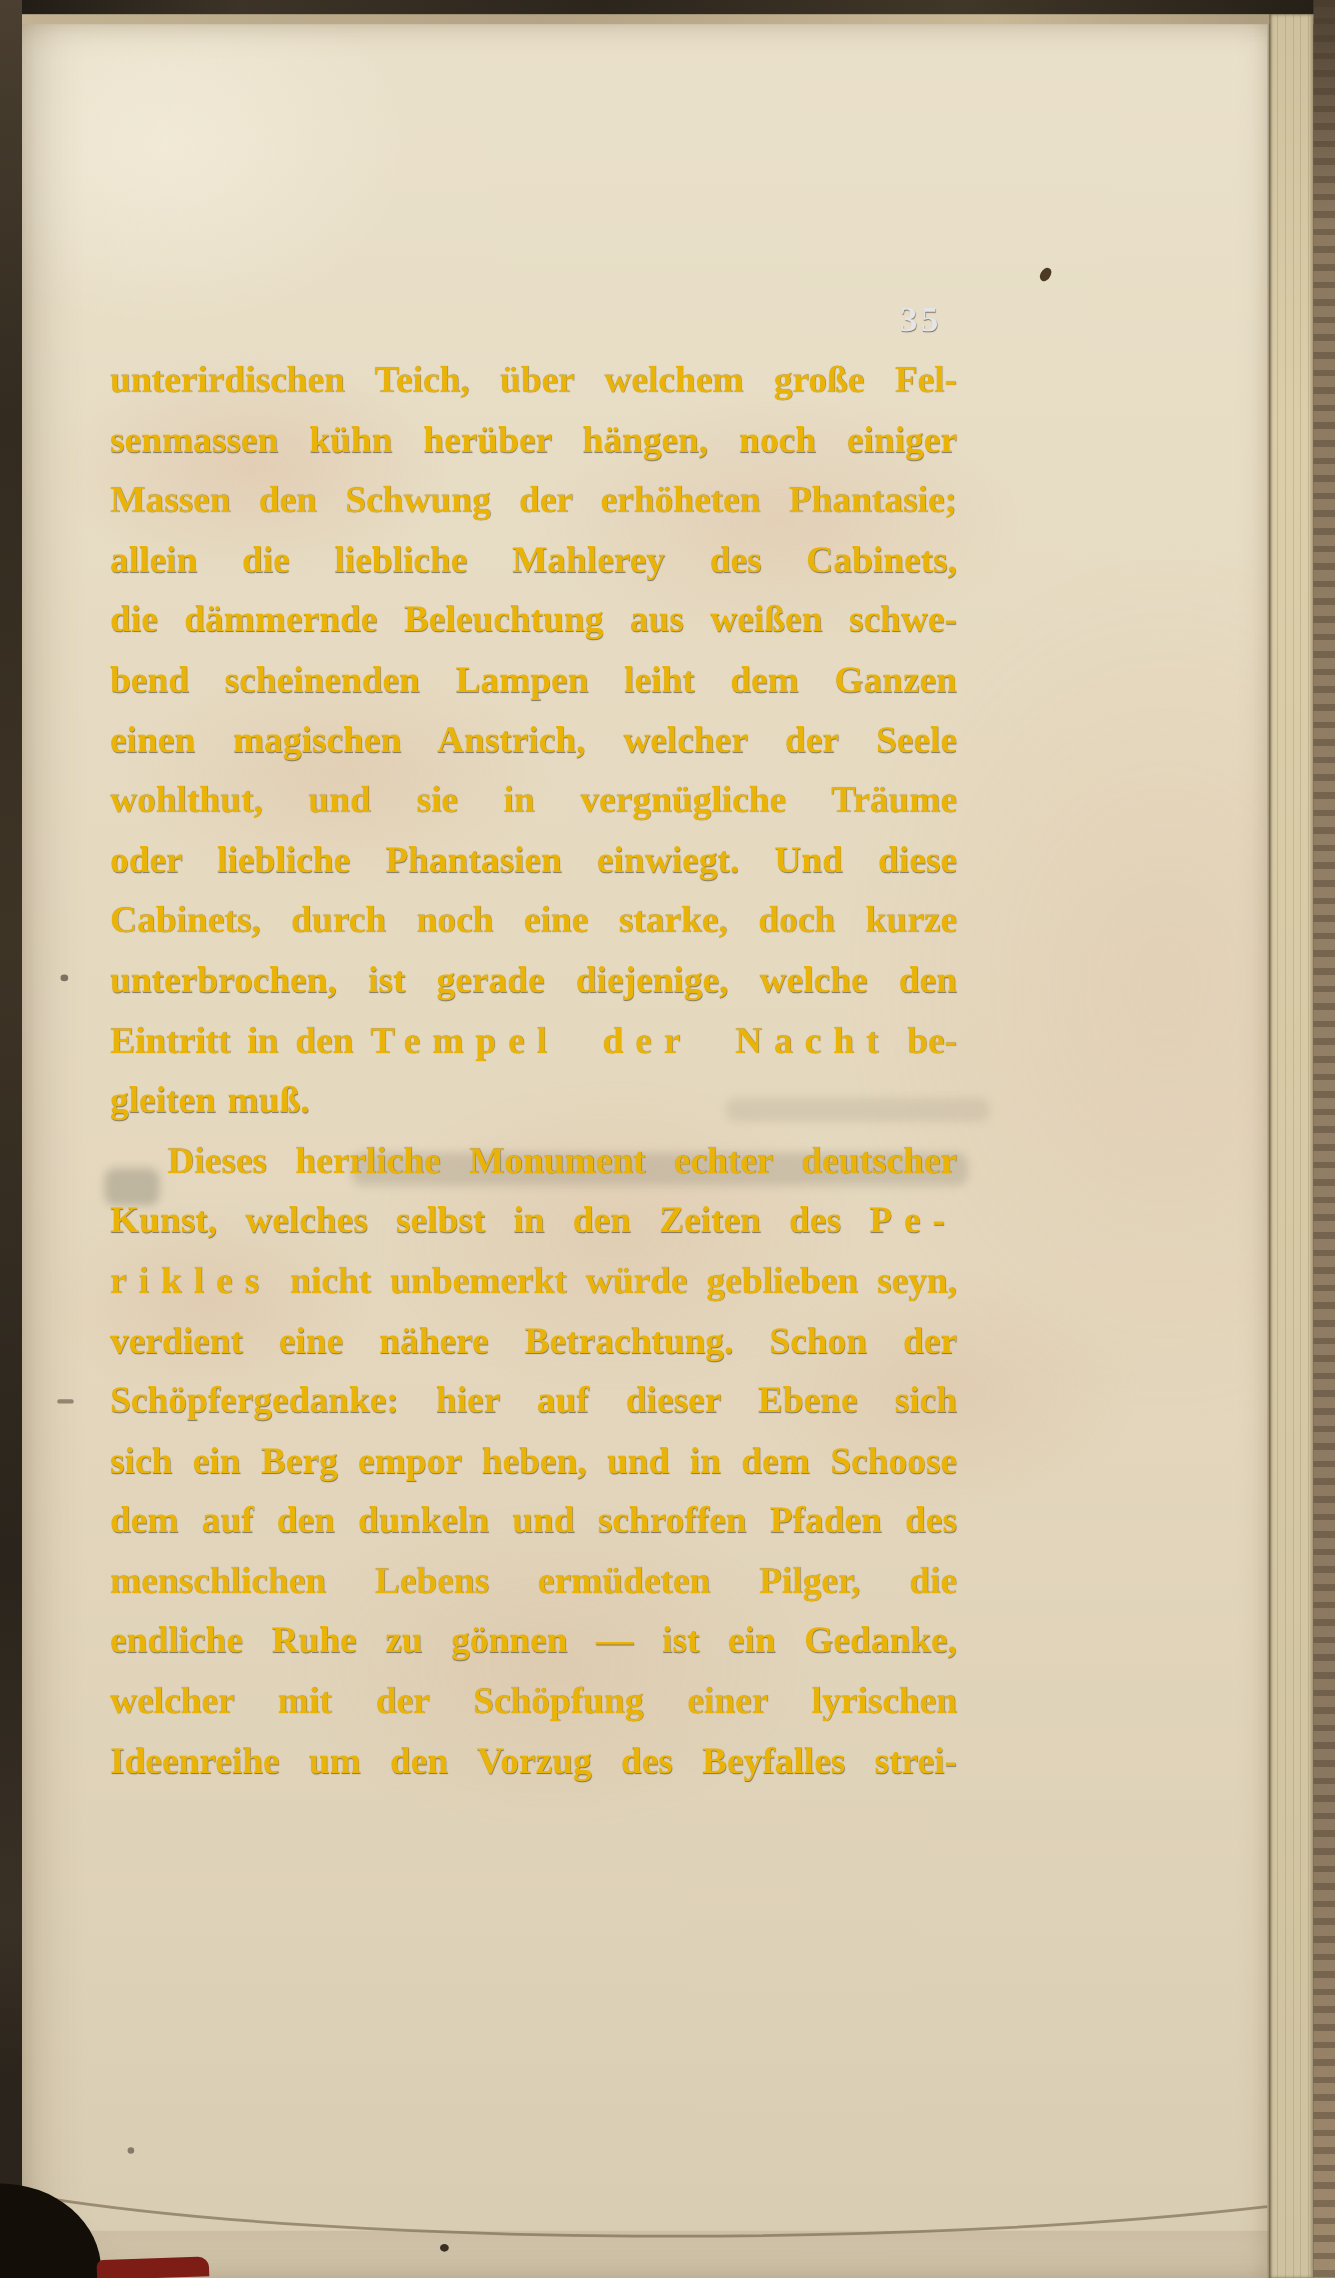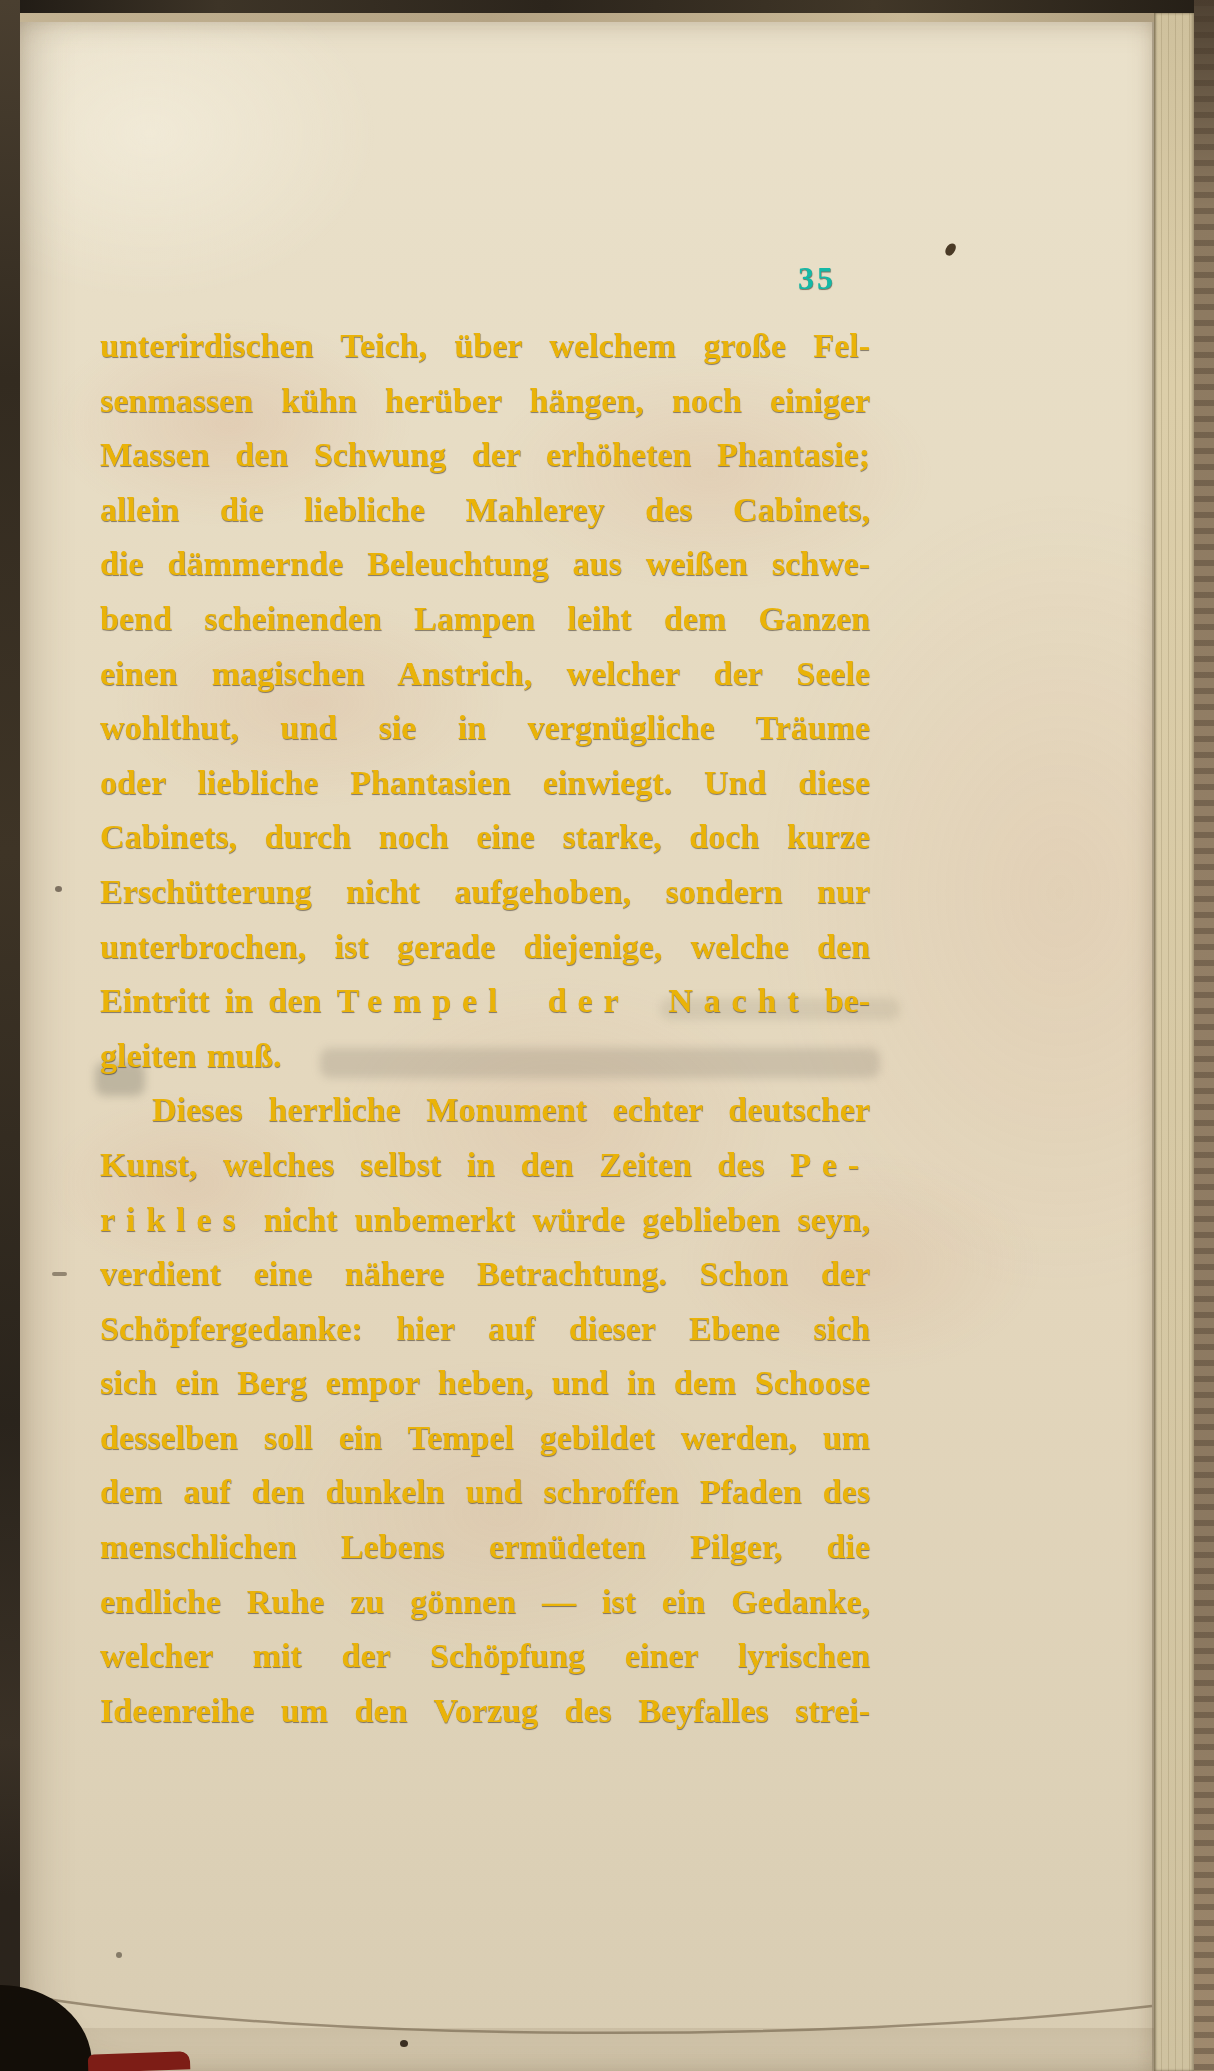--- a/index.html
+++ b/index.html
@@ -64,9 +64,9 @@
   .g2{left:660px;top:998px;width:240px;height:22px;background:rgba(118,110,94,.14);}
   .g3{left:95px;top:1062px;width:50px;height:34px;background:rgba(95,92,84,.28);}
   
-  .page-number{position:absolute;left:798px;top:260px;width:78px;
-    text-align:left;font-size:32px;font-weight:700;letter-spacing:3px;
-    color:#14b8a6;text-shadow:0.4px 0.6px 0.8px rgba(32,24,15,.55);}
+  .page-number{position:absolute;left:798px;top:272px;width:78px;
+    text-align:center;font-size:32px;font-weight:700;letter-spacing:3px;
+    color:#e5e5e5;text-shadow:0.4px 0.6px 0.8px rgba(32,24,15,.55);}
   .textblock{position:absolute;left:100px;top:319px;width:770px;
     font-size:34px;font-weight:700;line-height:54.6px;color:#eab308;
     text-shadow:0.4px 0.6px 0.8px rgba(32,24,15,.5);

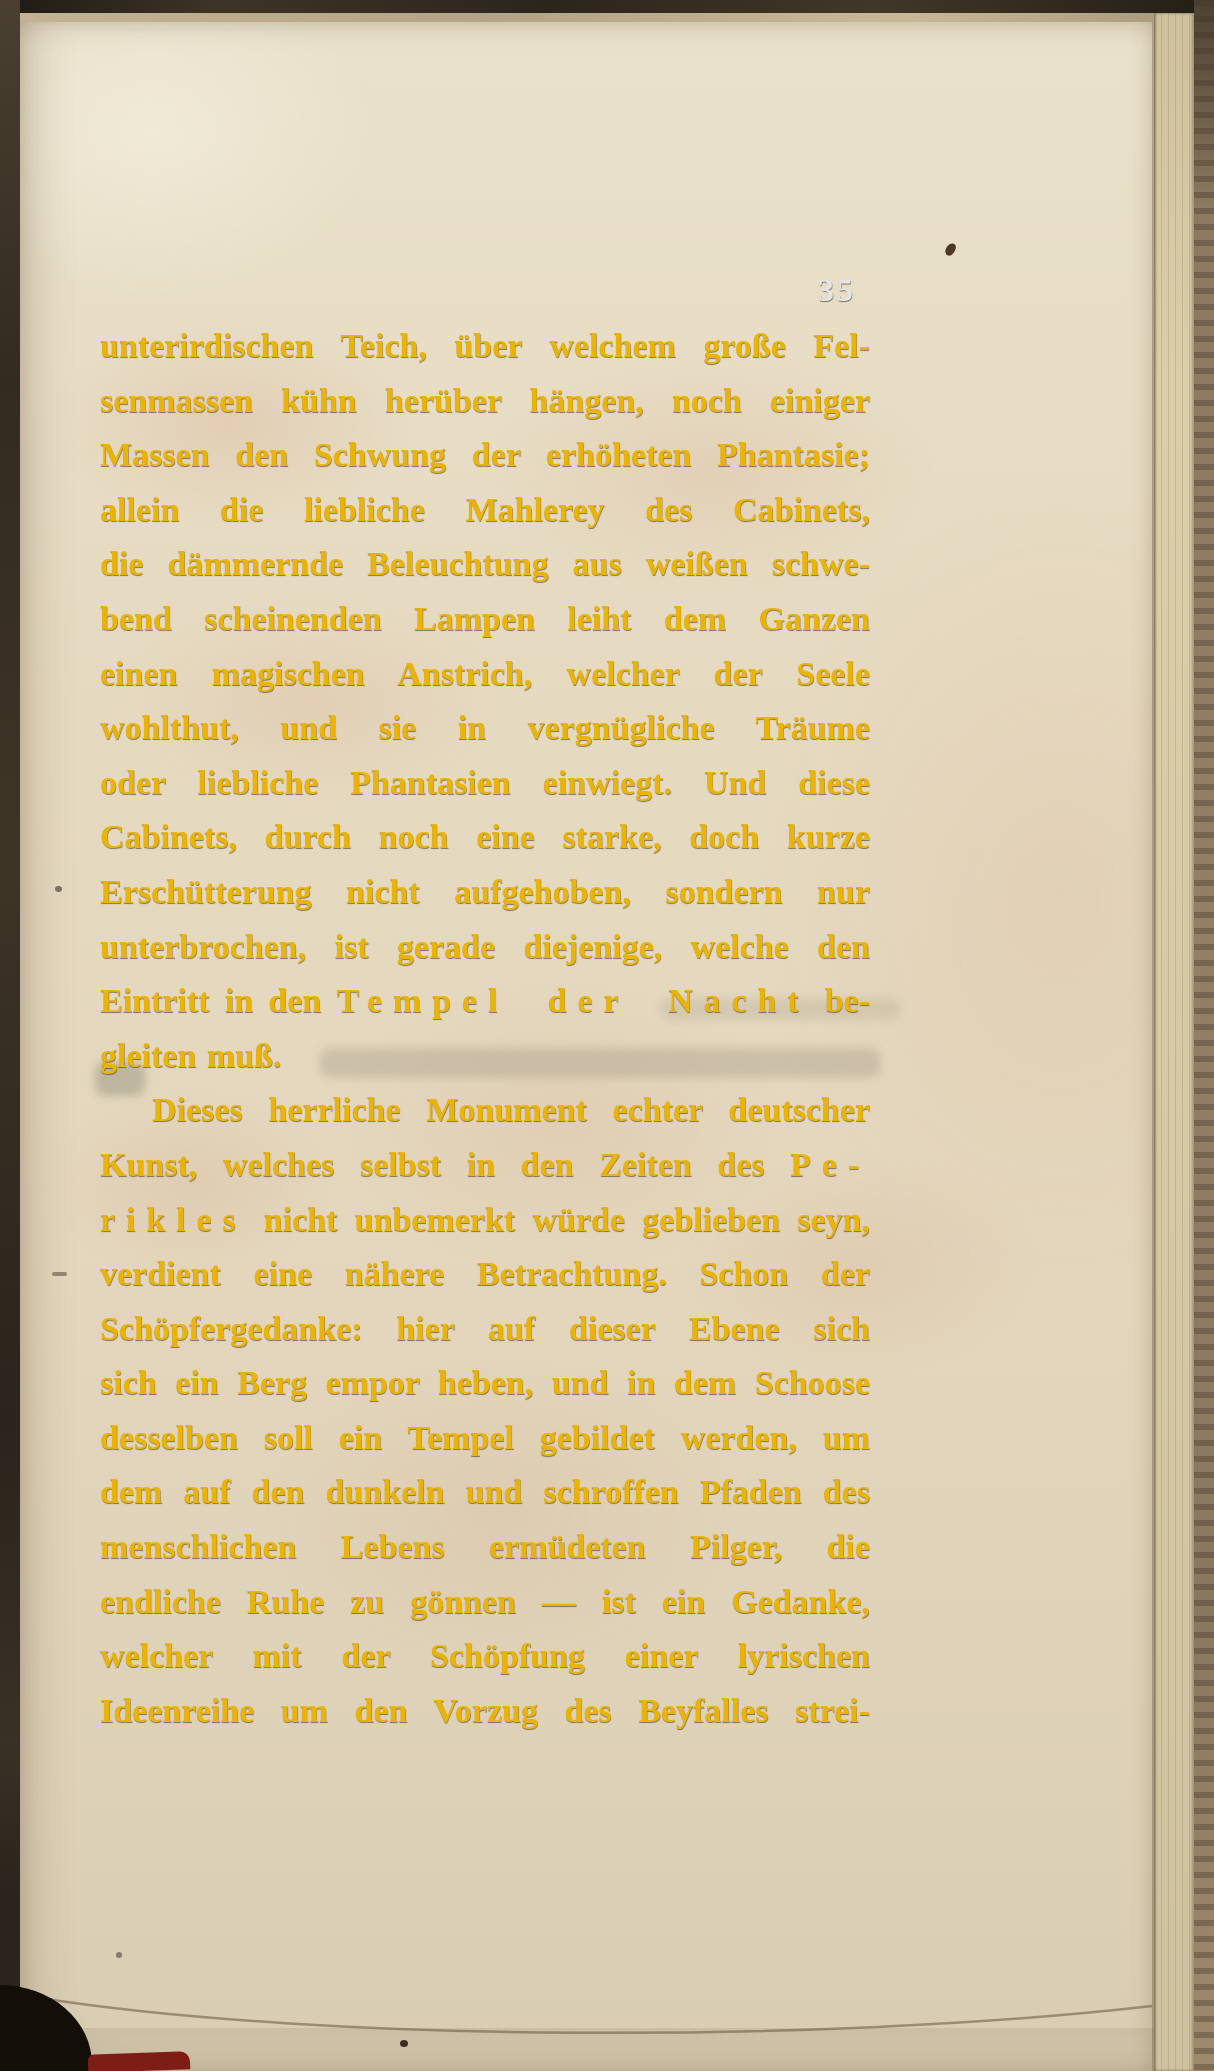--- a/index.html
+++ b/index.html
@@ -118,7 +118,6 @@
     <div class="line">wohlthut, und sie in vergnügliche Träume</div>
     <div class="line">oder liebliche Phantasien einwiegt.  Und diese</div>
     <div class="line">Cabinets, durch noch eine starke, doch kurze</div>
-    <div class="line">Erschütterung nicht aufgehoben, sondern nur</div>
     <div class="line">unterbrochen, ist gerade diejenige, welche den</div>
     <div class="line"><span>Eintritt in den </span><span class="sp-em">Tempel der Nacht</span><span> be-</span></div>
     <div class="line noj">gleiten muß.</div>

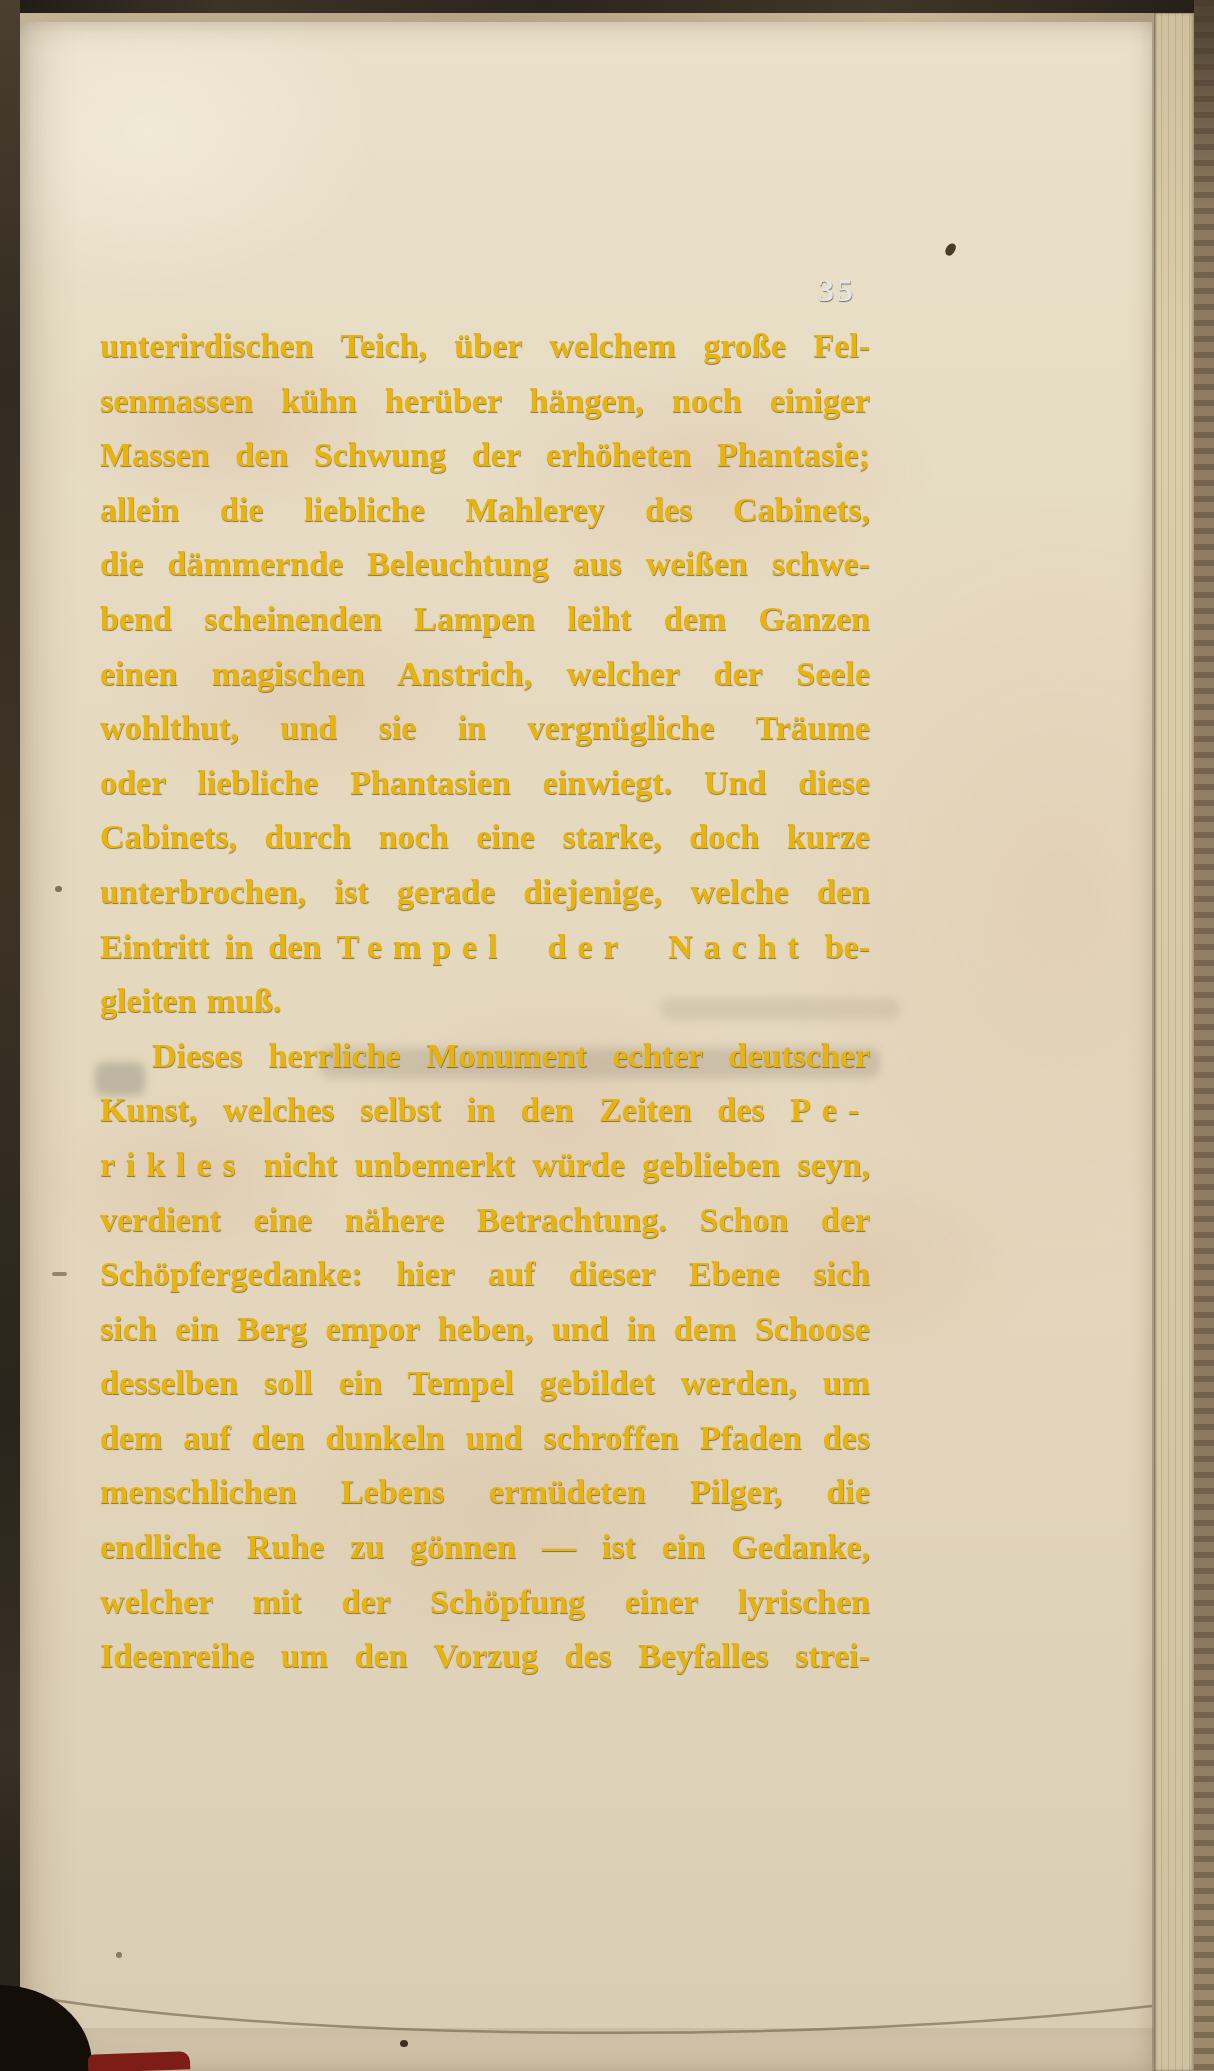--- a/index.html
+++ b/index.html
@@ -127,7 +127,6 @@
     <div class="line">verdient eine nähere Betrachtung.  Schon der</div>
     <div class="line">Schöpfergedanke: hier auf dieser Ebene sich</div>
     <div class="line">sich ein Berg empor heben, und in dem Schoose</div>
-    <div class="line">desselben soll ein Tempel gebildet werden, um</div>
     <div class="line">dem auf den dunkeln und schroffen Pfaden des</div>
     <div class="line">menschlichen Lebens ermüdeten Pilger, die</div>
     <div class="line">endliche Ruhe zu gönnen — ist ein Gedanke,</div>

